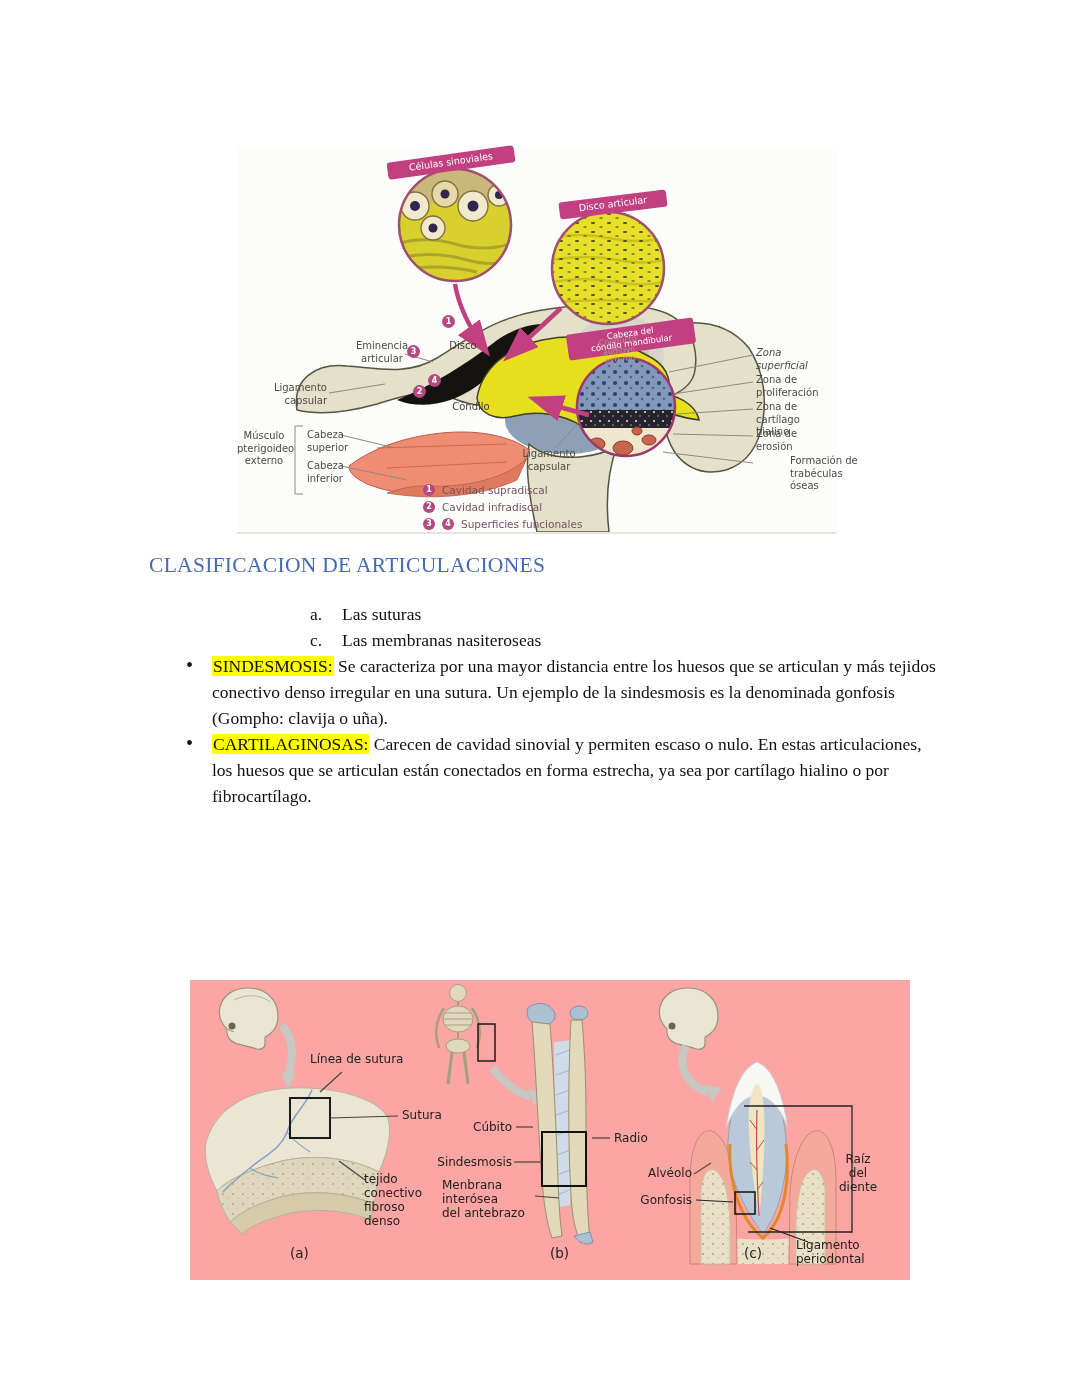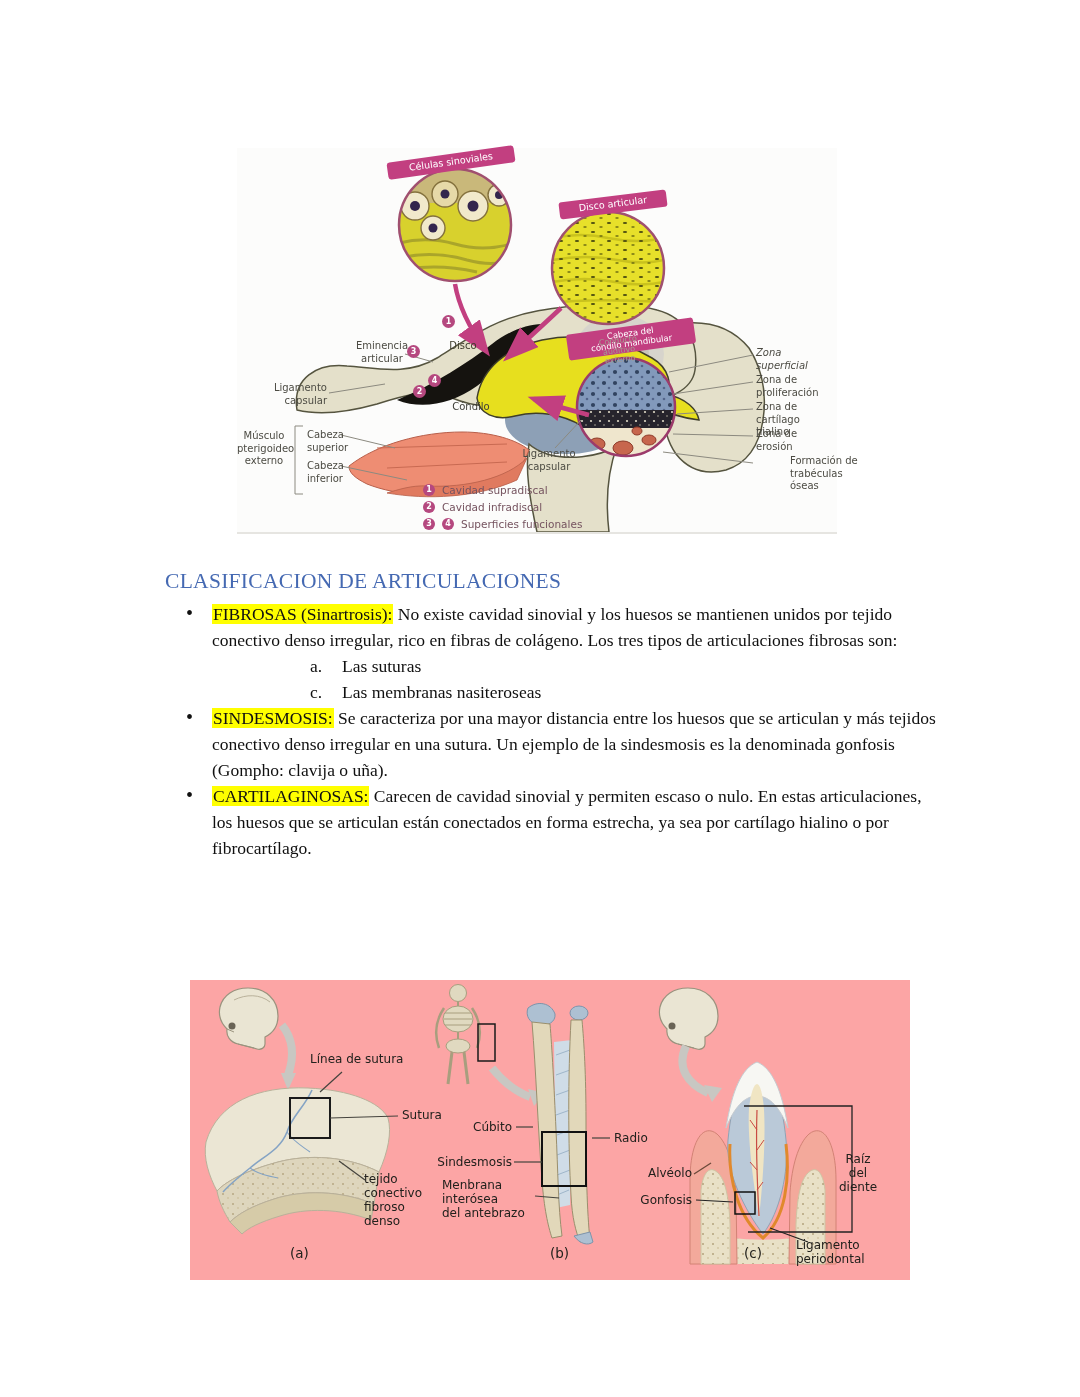--- a/index.html
+++ b/index.html
@@ -6,7 +6,7 @@
   .page{position:relative;width:1080px;height:1397px;background:#ffffff;overflow:hidden;
         font-family:"Liberation Serif", serif;}
   
-  .heading{position:absolute;left:149px;top:553px;margin:16px;font-size:21.5px;font-weight:400;
+  .heading{position:absolute;left:149px;top:553px;margin:0;font-size:21.5px;font-weight:400;
            letter-spacing:.3px;color:var(--heading-blue,#4569b2);font-family:"Liberation Serif",serif;}
   .blist{position:absolute;left:150px;top:601px;width:788px;font-size:17.5px;line-height:26px;color:#101010;}
   .bullet{position:relative;padding-left:62px;}

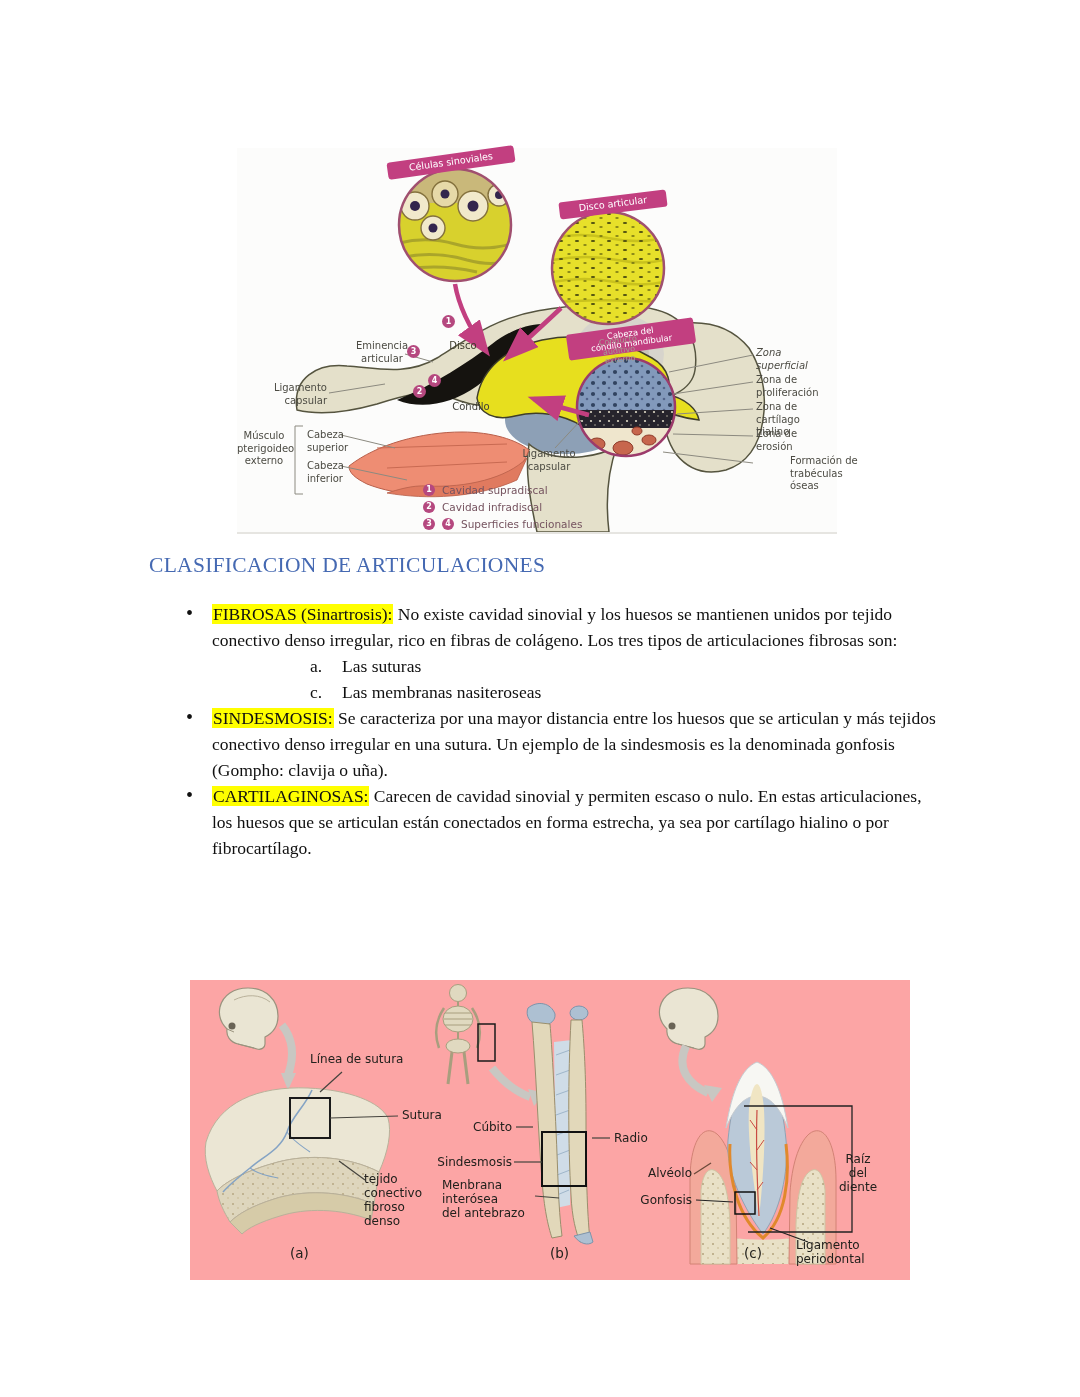--- a/index.html
+++ b/index.html
@@ -215,9 +215,6 @@
   <h1 class="heading">CLASIFICACION DE ARTICULACIONES</h1>
 
   <div class="blist">
-    <div class="bullet">
-      <p><span class="hl">FIBROSAS (Sinartrosis):</span><span> No existe cavidad sinovial y los huesos se mantienen unidos por tejido conectivo denso irregular, rico en fibras de colágeno. Los tres tipos de articulaciones fibrosas son:</span></p>
-    </div>
     <div class="subitem">
       <span class="letter">a.</span><span>Las suturas</span>
     </div>

